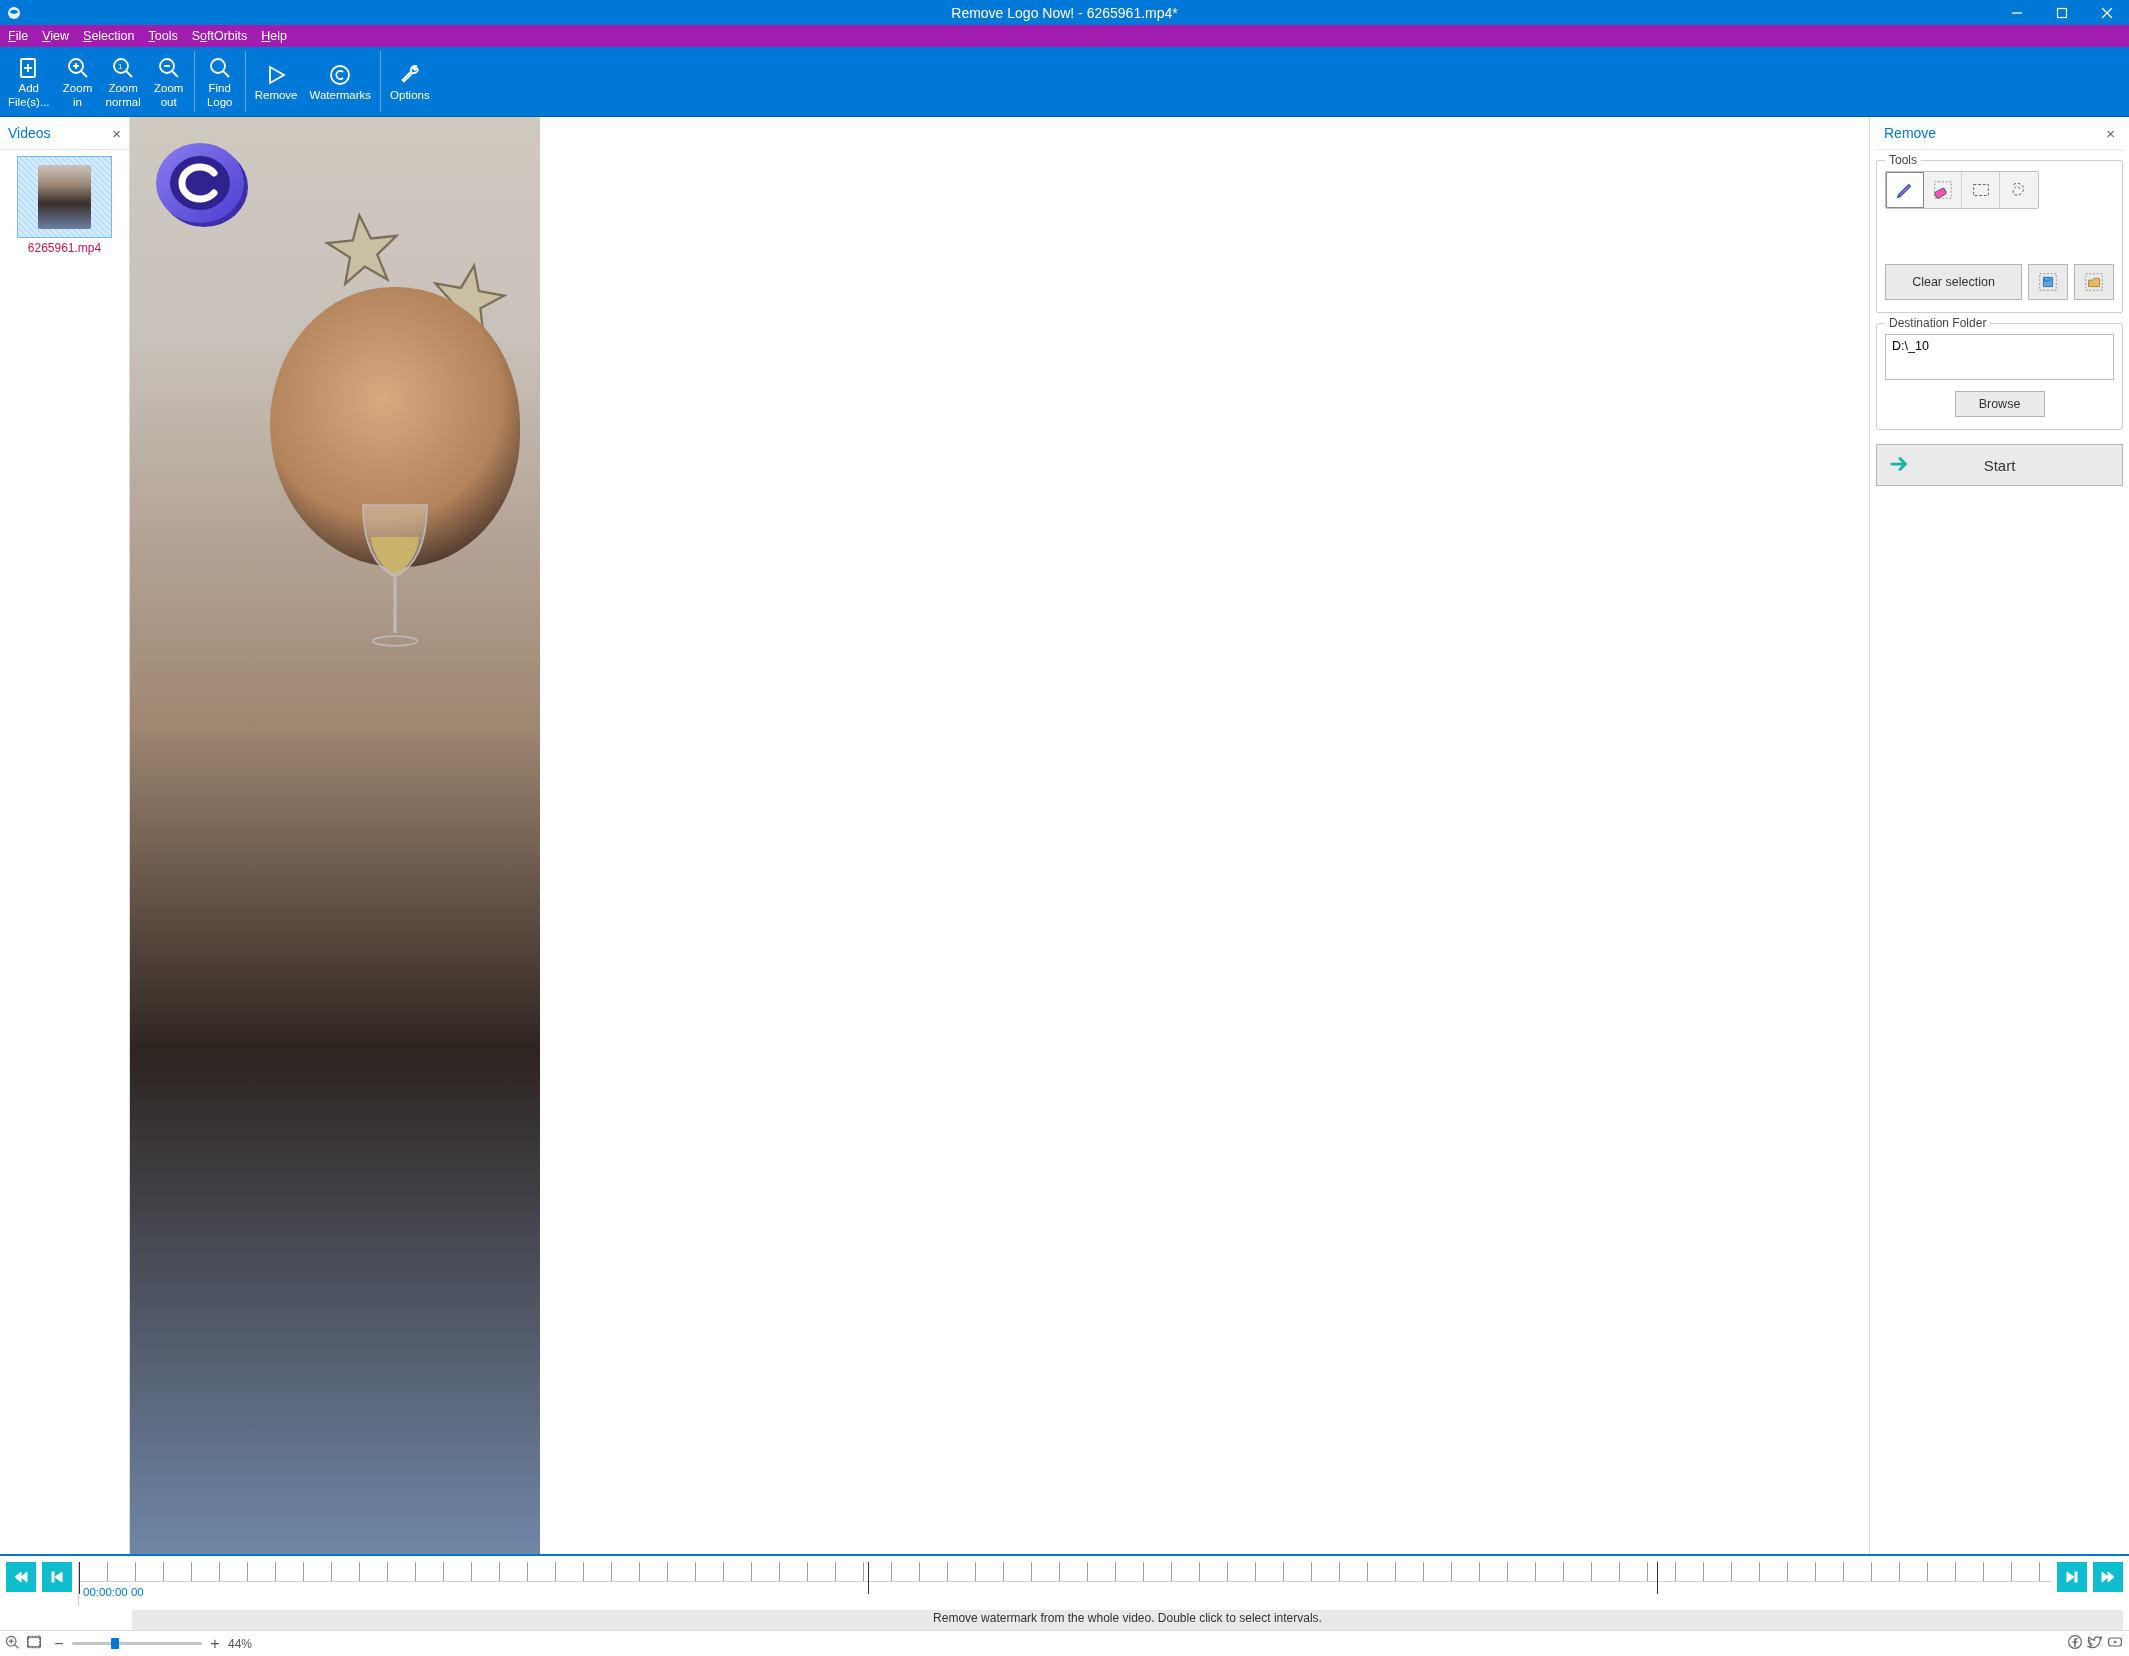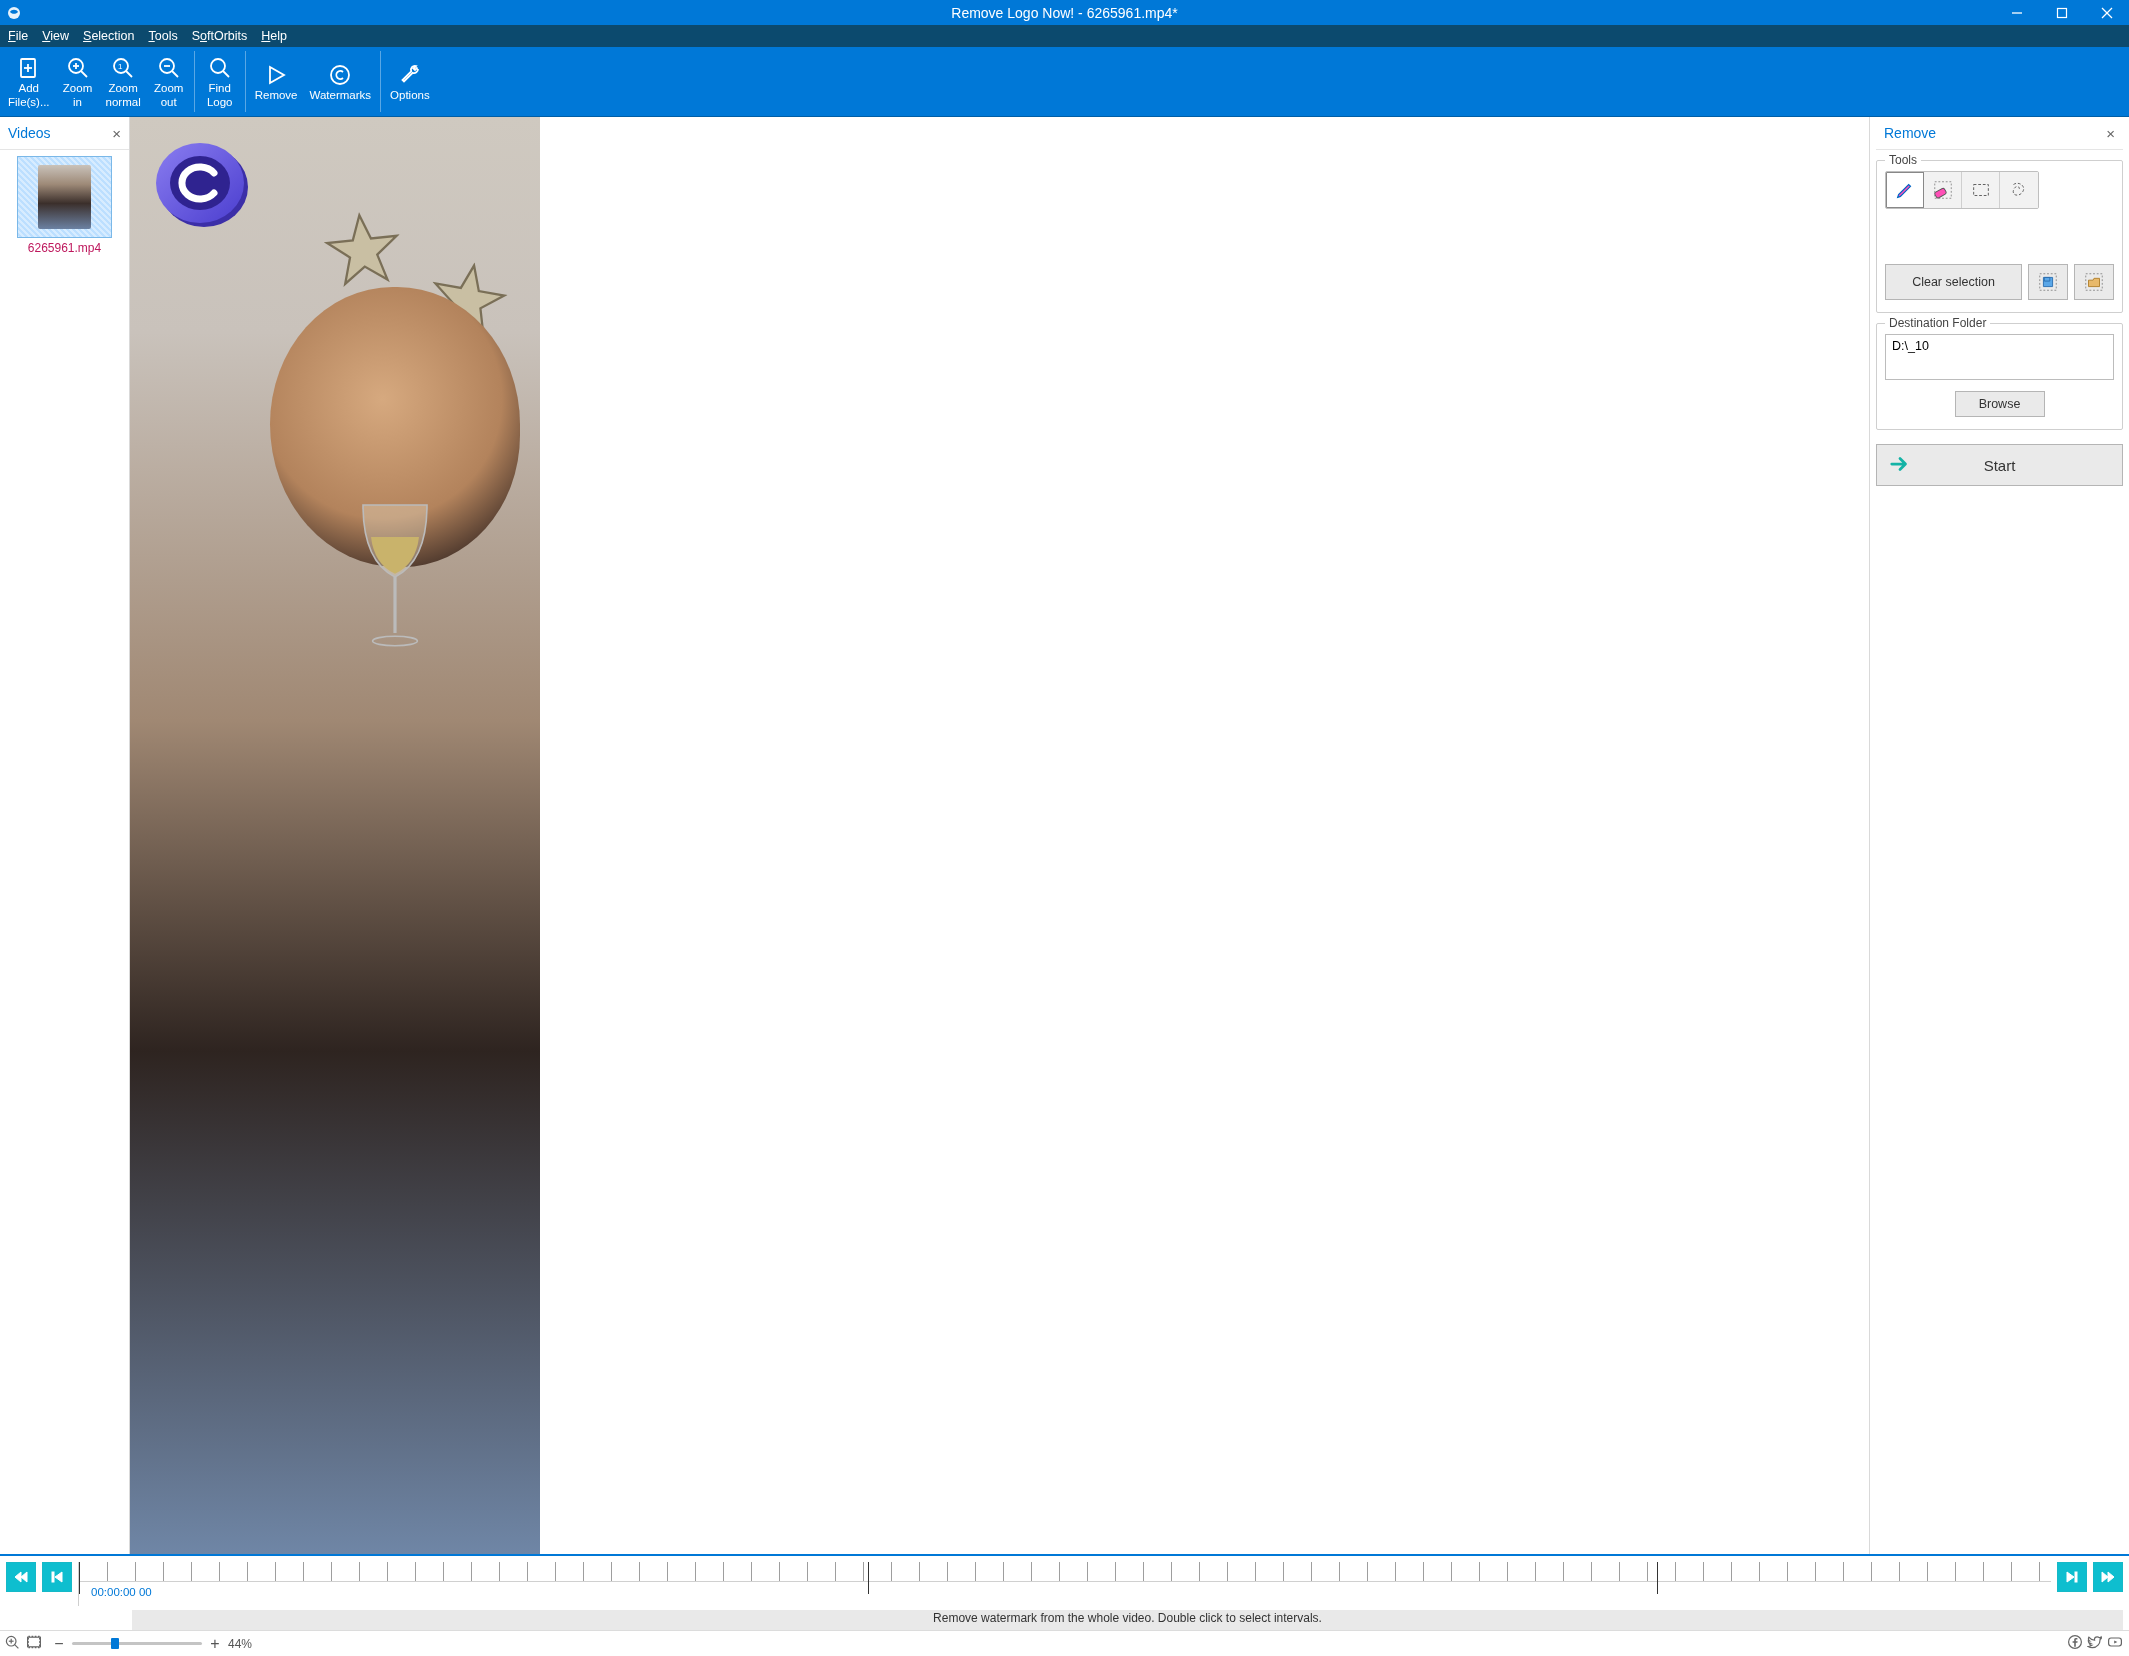--- a/index.html
+++ b/index.html
@@ -15,7 +15,7 @@
 .titlebar .win-controls div { width: 45px; height: 25px; display: flex; align-items: center; justify-content: center; color: #fff; font-size: 12px; }
 
 
-.menubar { height: 22px; background: #0c4a6e; display: flex; align-items: center; padding: 0 8px; gap: 14px; flex-shrink: 0; }
+.menubar { height: 22px; background: #a21caf; display: flex; align-items: center; padding: 0 8px; gap: 14px; flex-shrink: 0; }
 .menubar span { color: #fff; font-size: 12.5px; cursor: default; }
 .menubar span u { text-decoration: underline; }
 

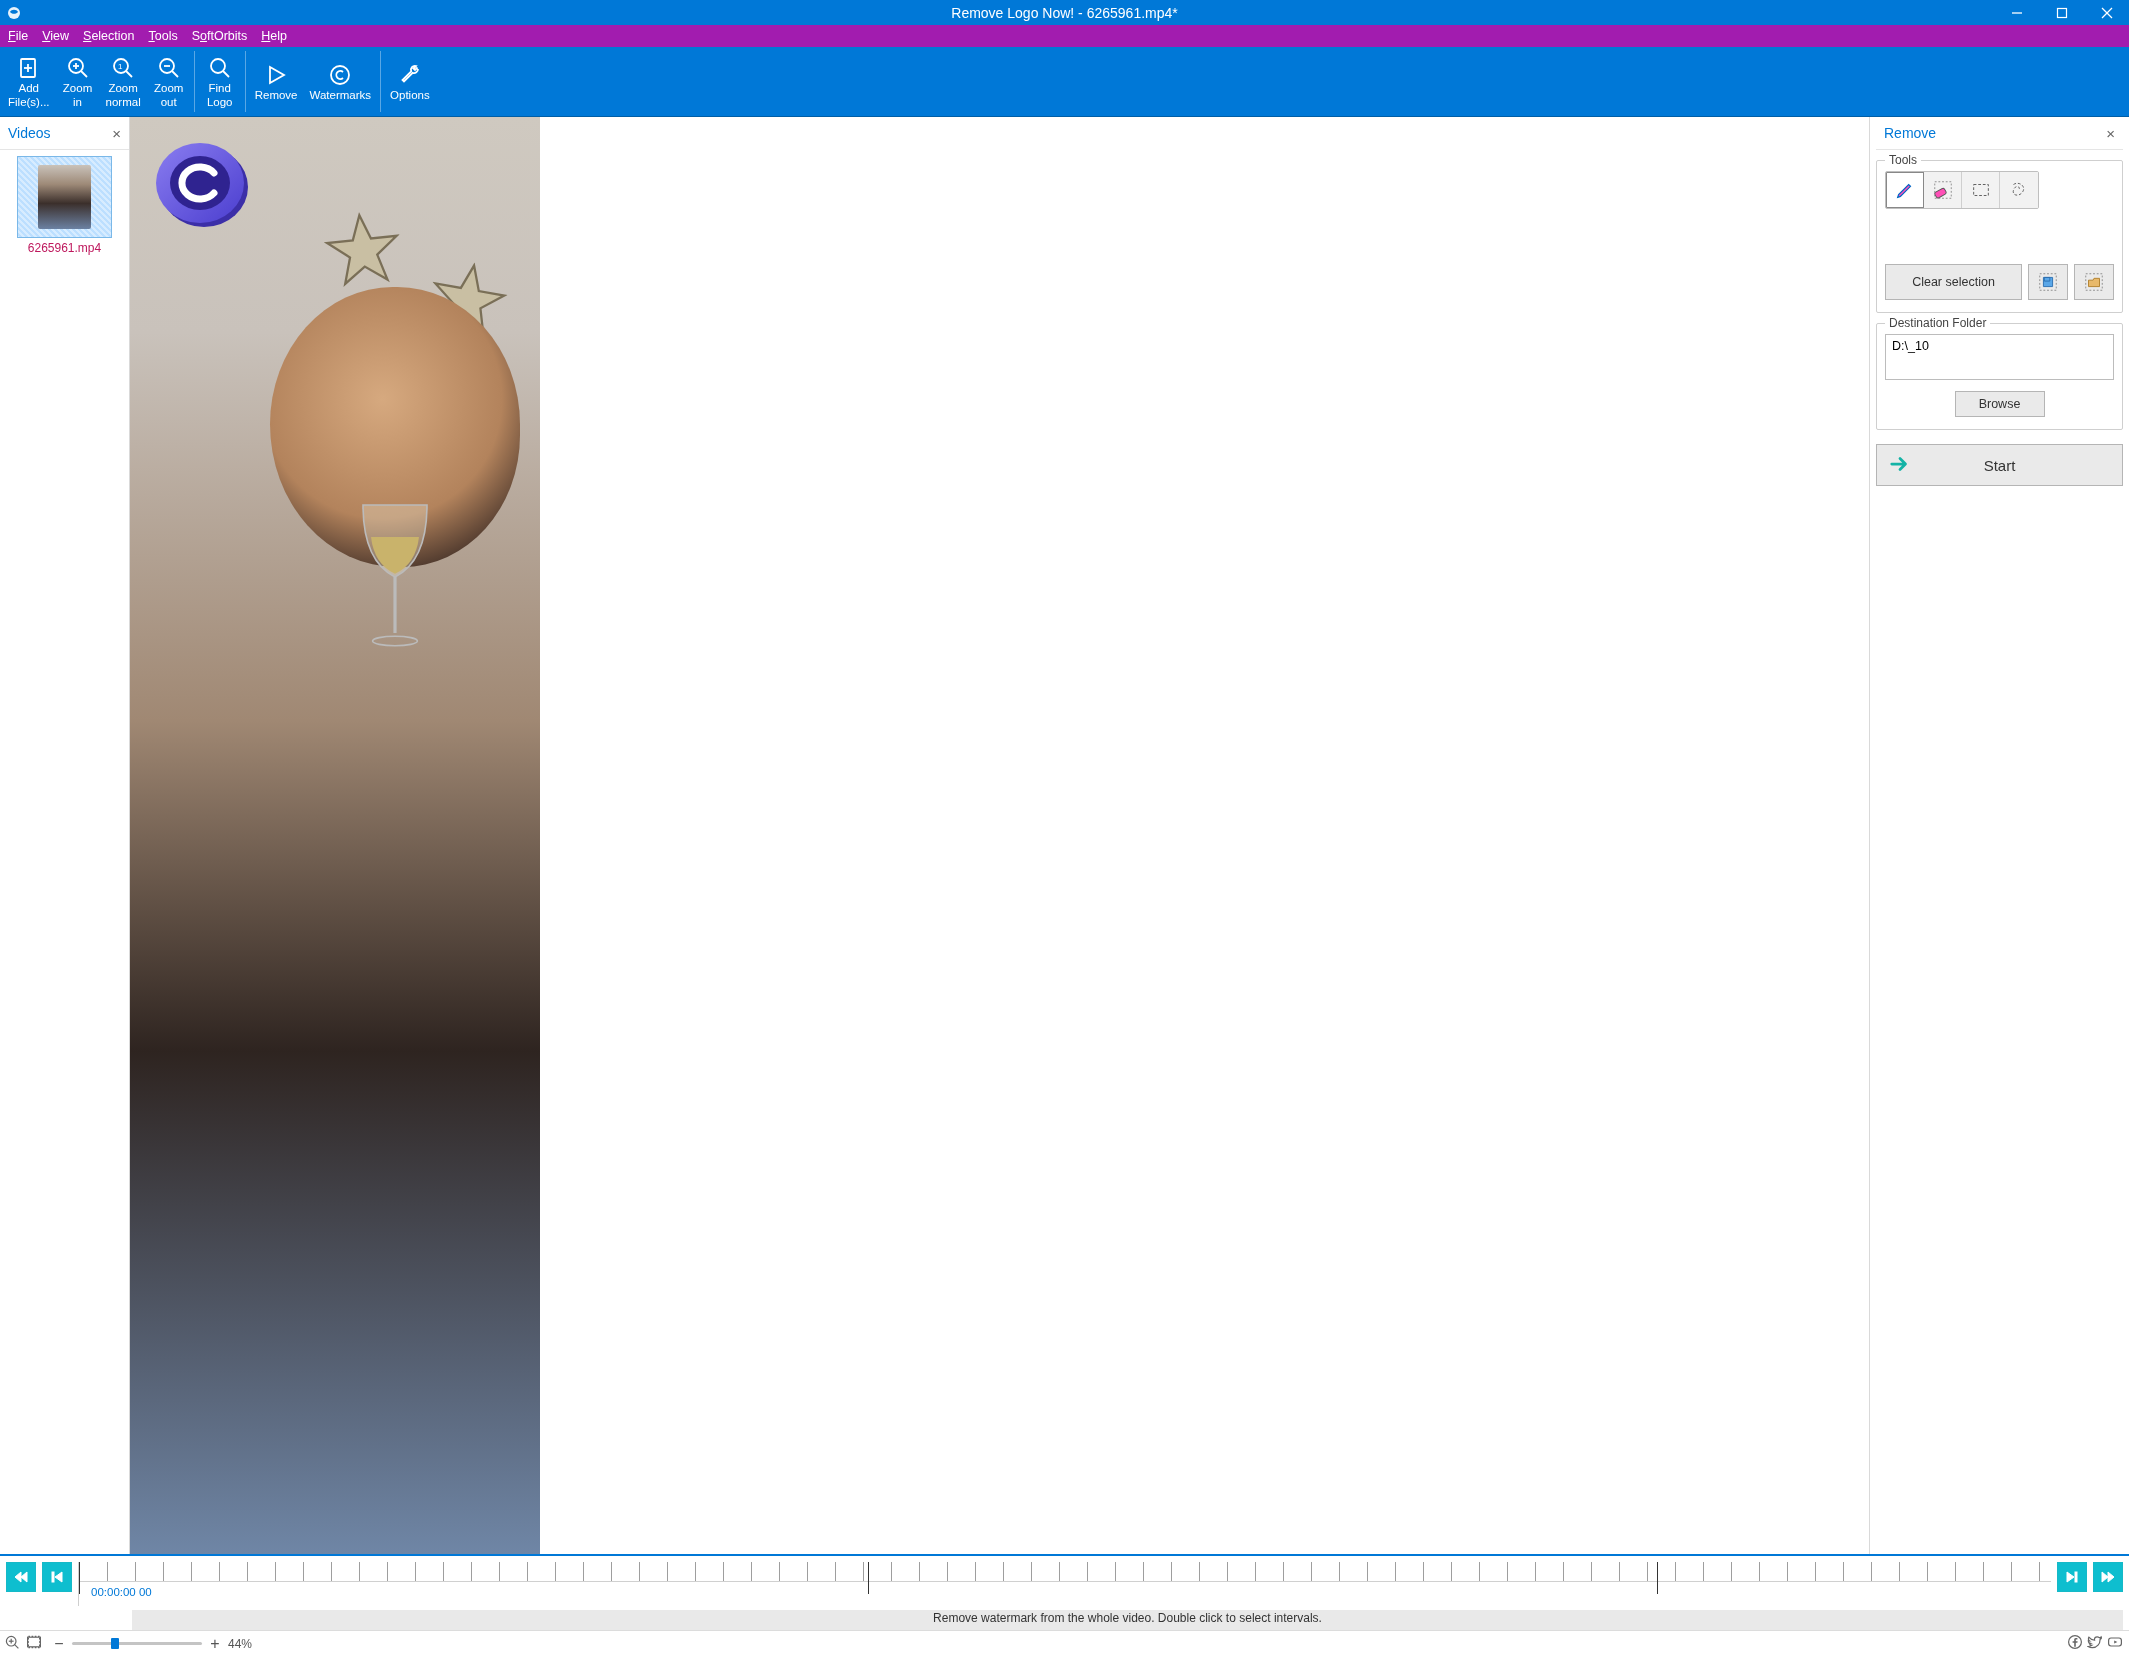--- a/index.html
+++ b/index.html
@@ -86,7 +86,7 @@
 .track .major.m1 { left:0; }
 .track .major.m2 { left:40%; }
 .track .major.m3 { left:80%; }
-.track .tc { position:absolute; top:24px; left:12px; font-size:11.5px; color:#0078d7; }
+.track .tc { position:absolute; top:24px; left:4px; font-size:11.5px; color:#0078d7; }
 .hint-row { height:20px; text-align:center; font-size:12px; color:#333; padding-top:1px; background:#e9e9e9; margin:4px 6px 0 132px; }
 
 

